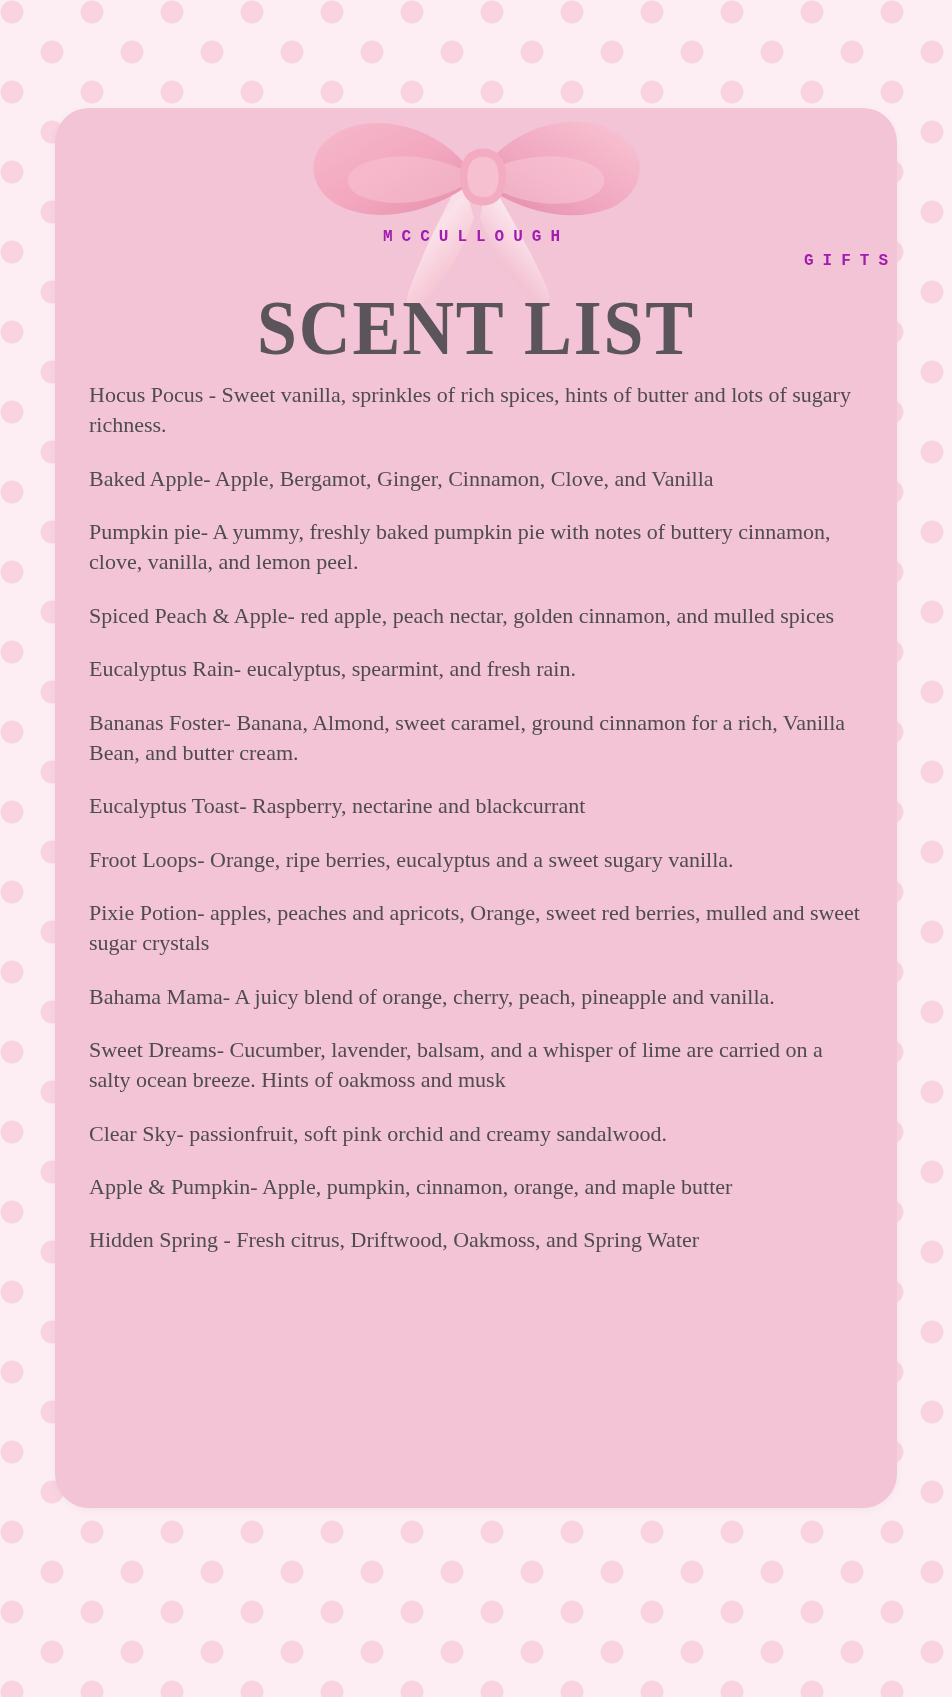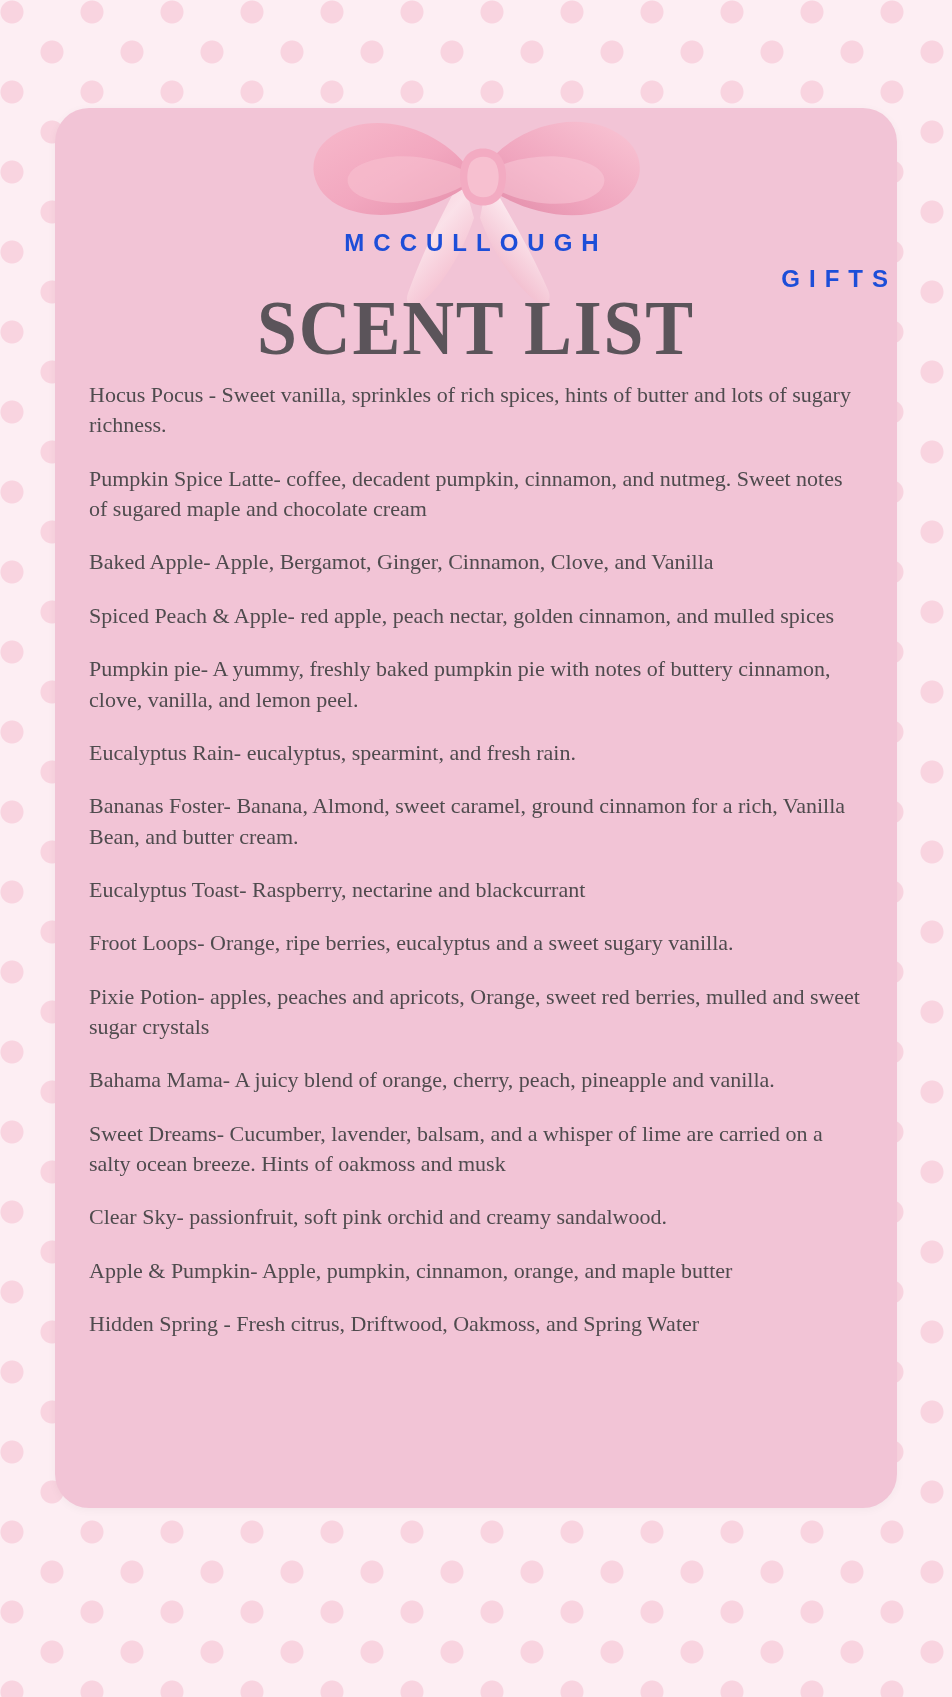--- a/index.html
+++ b/index.html
@@ -56,11 +56,11 @@
     right: 0;
     top: 117px;
     text-align: center;
-    font-family: Liberation Sans, sans-serif;
+    font-family: Liberation Mono, monospace;
     font-weight: bold;
-    font-size: 24px;
+    font-size: 16px;
     letter-spacing: 9px;
-    color: #1d4ed8;
+    color: #a21caf;
     line-height: 1.5;
   }
   .brand .line2 {

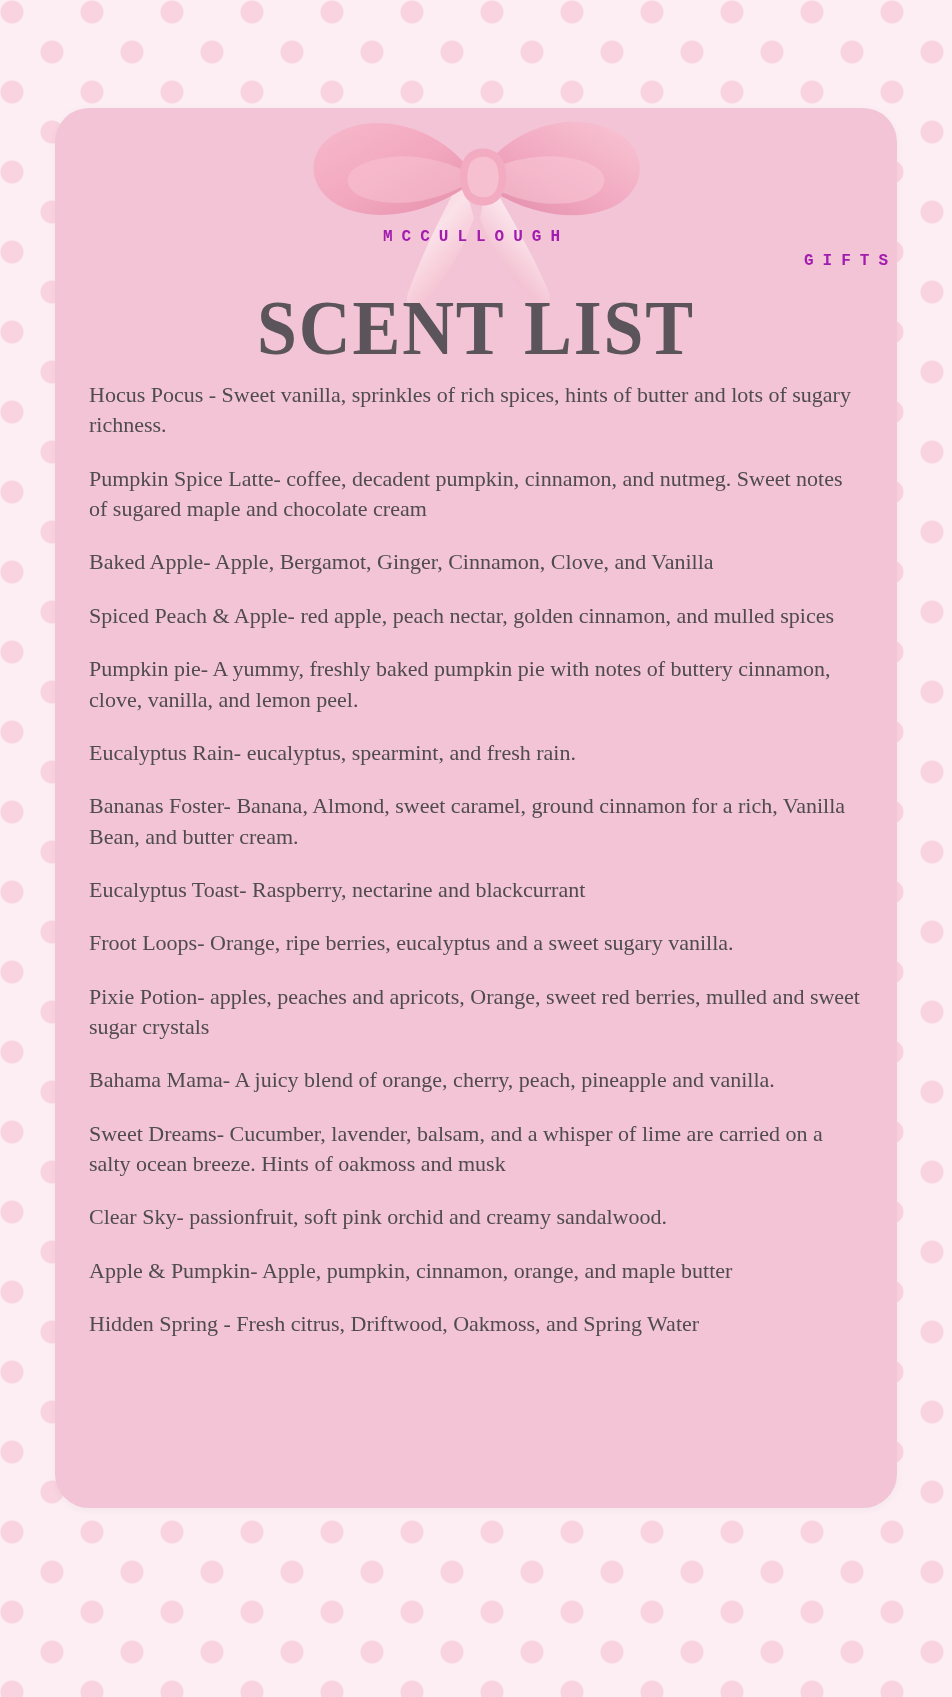--- a/index.html
+++ b/index.html
@@ -155,7 +155,6 @@
 
   <div class="list">
     <p class="scent">Hocus Pocus - Sweet vanilla, sprinkles of rich spices, hints of butter and lots of sugary richness.</p>
-    <p class="scent">Pumpkin Spice Latte-  coffee, decadent pumpkin, cinnamon, and nutmeg. Sweet notes of sugared maple and chocolate cream</p>
     <p class="scent">Baked Apple- Apple, Bergamot, Ginger, Cinnamon, Clove, and Vanilla</p>
     <p class="scent">Spiced Peach &amp; Apple- red apple, peach nectar, golden cinnamon, and mulled spices</p>
     <p class="scent">Pumpkin pie- A yummy, freshly baked pumpkin pie with notes of buttery cinnamon, clove, vanilla, and lemon peel.</p>

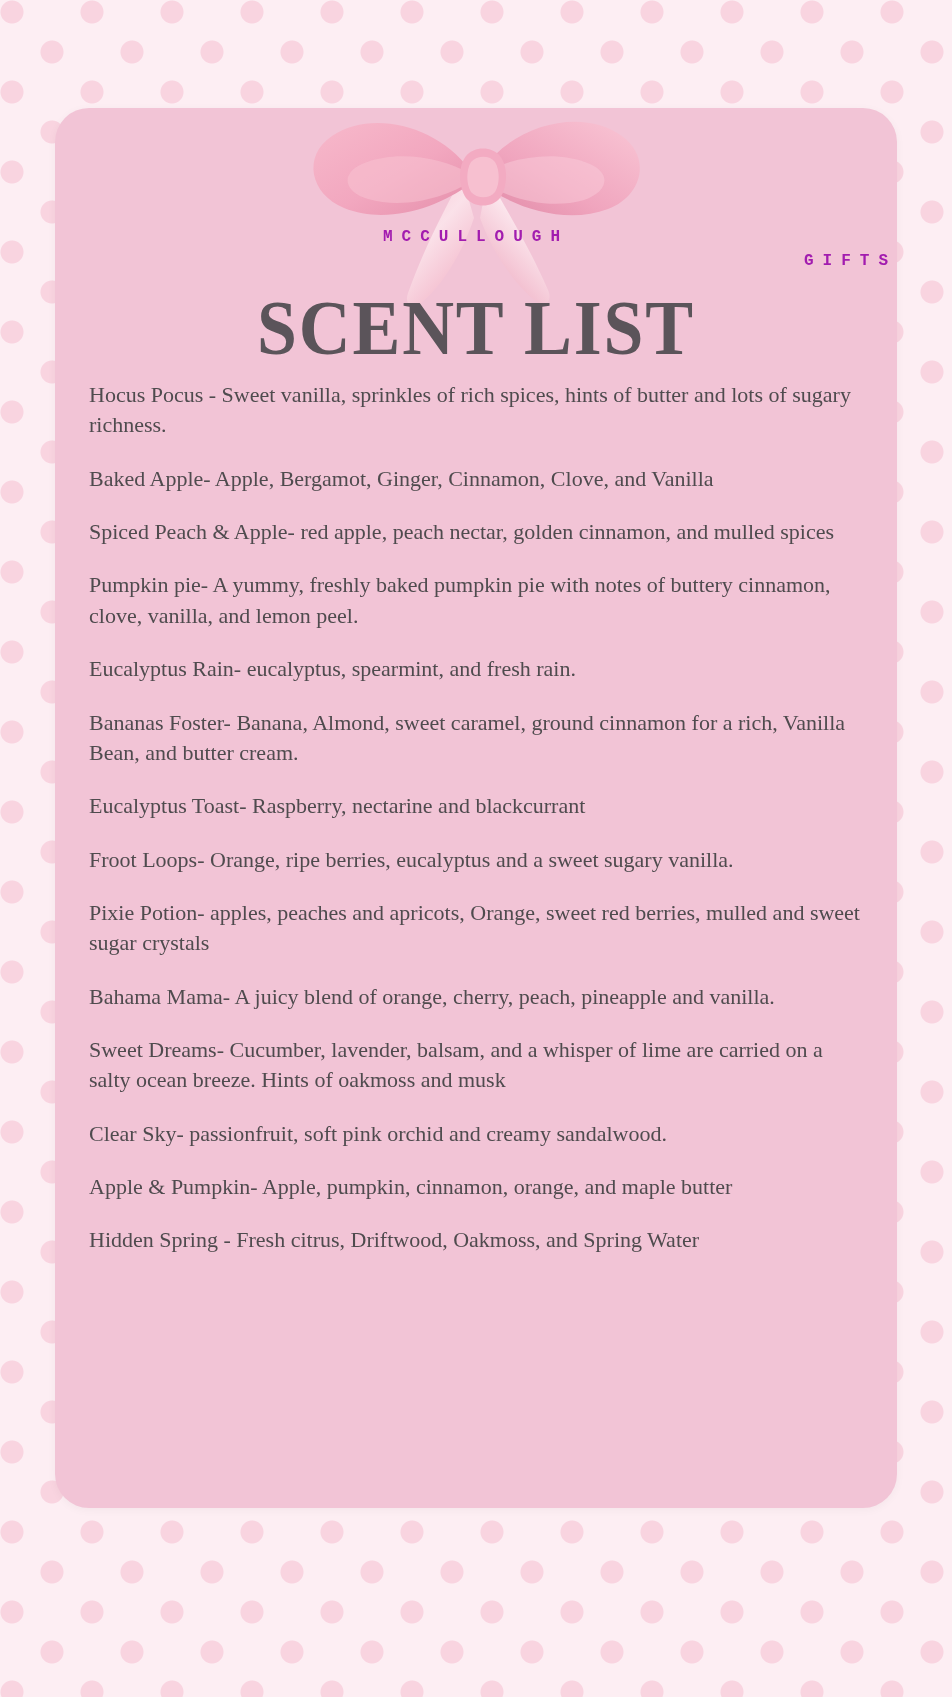--- a/index.html
+++ b/index.html
@@ -156,8 +156,8 @@
   <div class="list">
     <p class="scent">Hocus Pocus - Sweet vanilla, sprinkles of rich spices, hints of butter and lots of sugary richness.</p>
     <p class="scent">Baked Apple- Apple, Bergamot, Ginger, Cinnamon, Clove, and Vanilla</p>
+    <p class="scent">Pumpkin pie- A yummy, freshly baked pumpkin pie with notes of buttery cinnamon, clove, vanilla, and lemon peel.</p>
     <p class="scent">Spiced Peach &amp; Apple- red apple, peach nectar, golden cinnamon, and mulled spices</p>
-    <p class="scent">Pumpkin pie- A yummy, freshly baked pumpkin pie with notes of buttery cinnamon, clove, vanilla, and lemon peel.</p>
     <p class="scent">Eucalyptus Rain- eucalyptus, spearmint, and fresh rain.</p>
     <p class="scent">Bananas Foster- Banana, Almond, sweet caramel, ground cinnamon for a rich, Vanilla Bean, and butter cream.</p>
     <p class="scent">Eucalyptus Toast- Raspberry, nectarine and blackcurrant</p>

